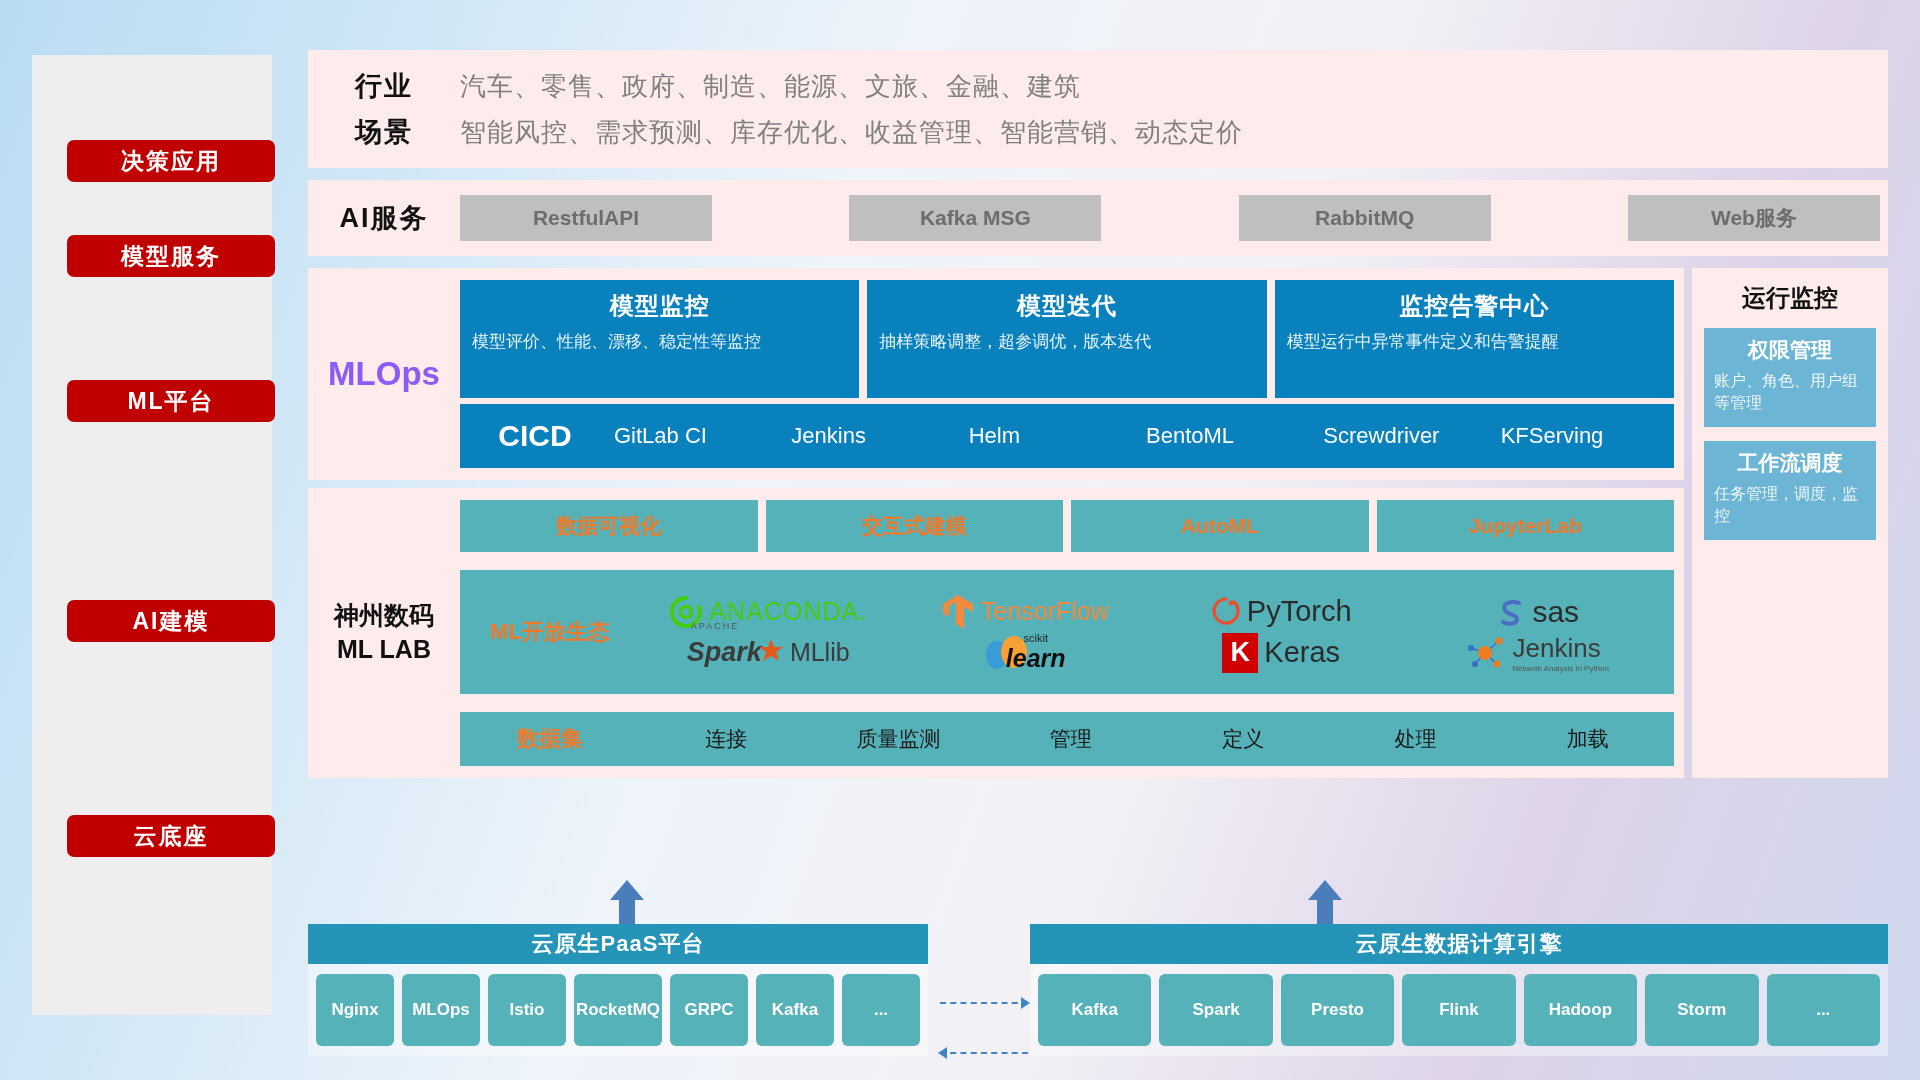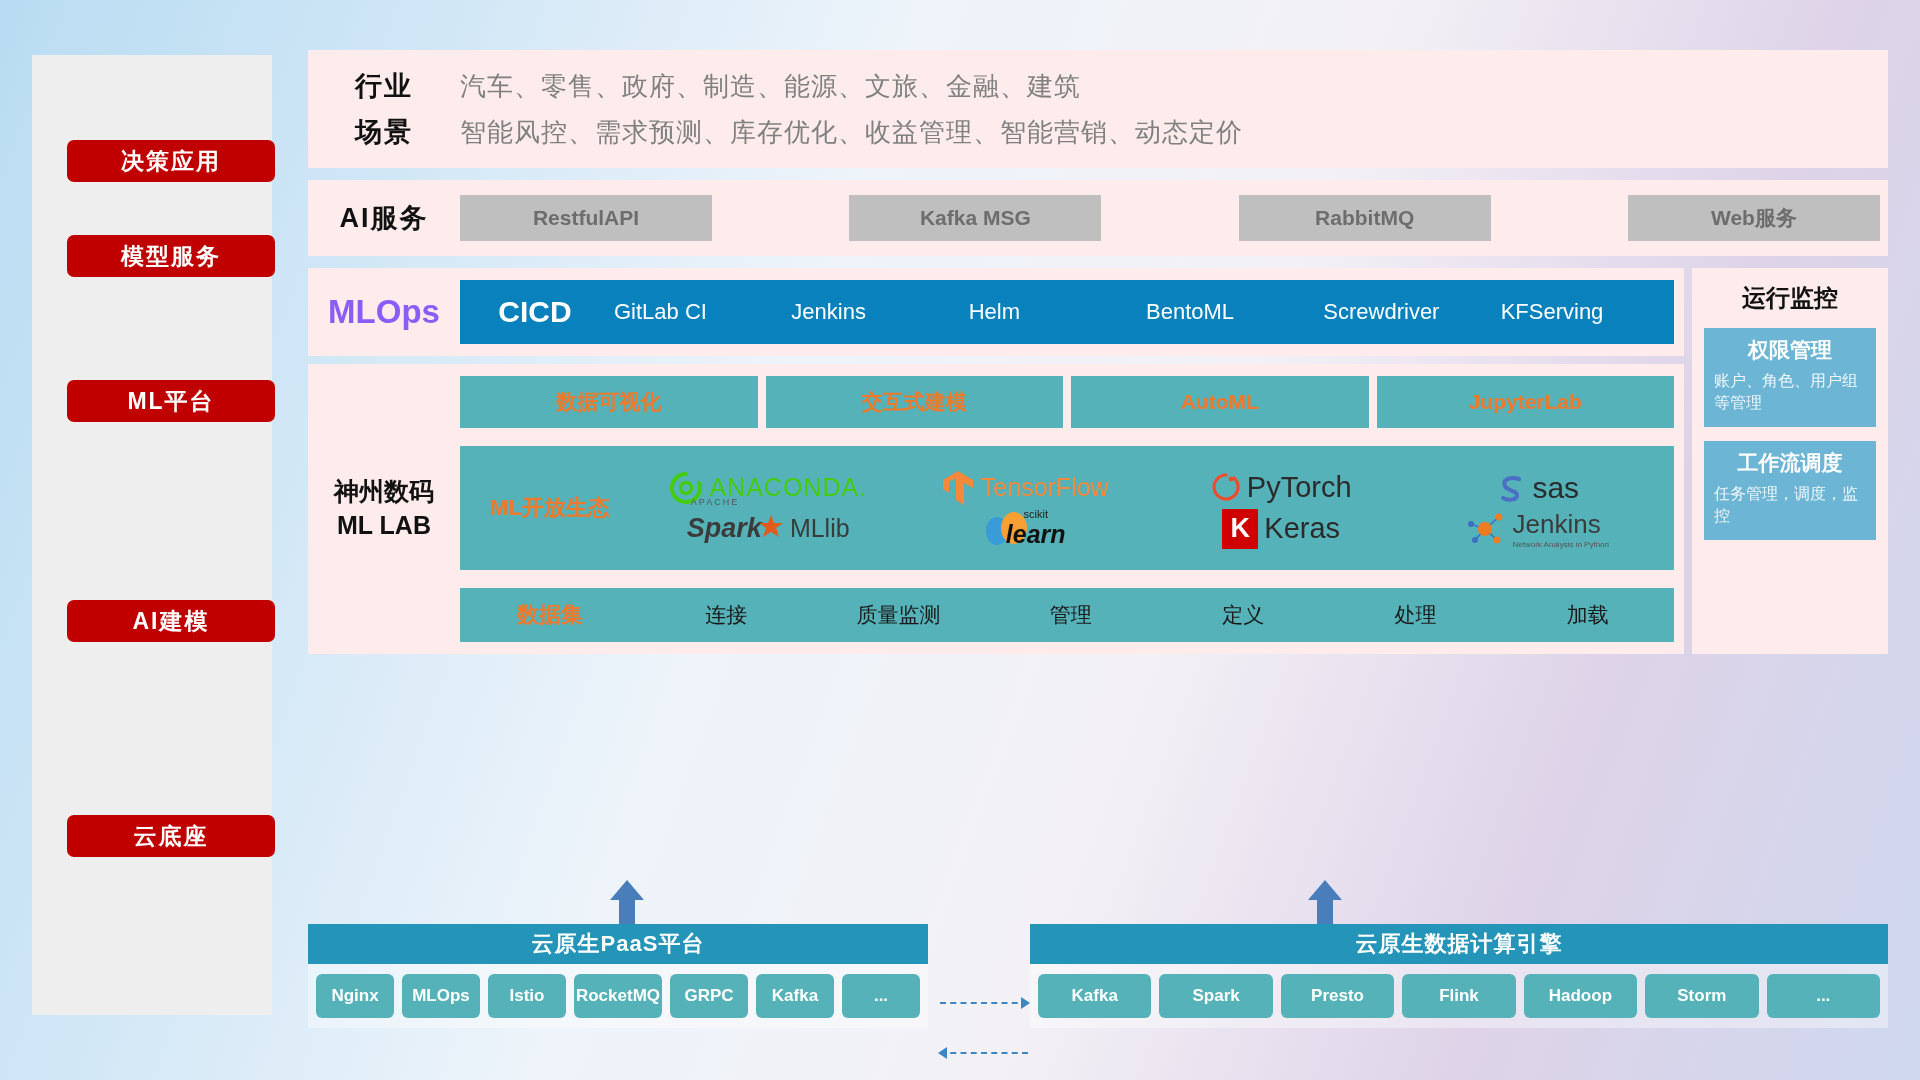--- a/index.html
+++ b/index.html
@@ -204,6 +204,20 @@
           <div class="mlops-inner">
             <div class="mlops-label">MLOps</div>
             <div class="mlops-right">
+              <div class="mlops-cards">
+                <div class="mlops-card">
+                  <h4>模型监控</h4>
+                  <p>模型评价、性能、漂移、稳定性等监控</p>
+                </div>
+                <div class="mlops-card">
+                  <h4>模型迭代</h4>
+                  <p>抽样策略调整，超参调优，版本迭代</p>
+                </div>
+                <div class="mlops-card">
+                  <h4>监控告警中心</h4>
+                  <p>模型运行中异常事件定义和告警提醒</p>
+                </div>
+              </div>
               <div class="cicd-bar">
                 <div class="cicd-title">CICD</div>
                 <div class="cicd-items">

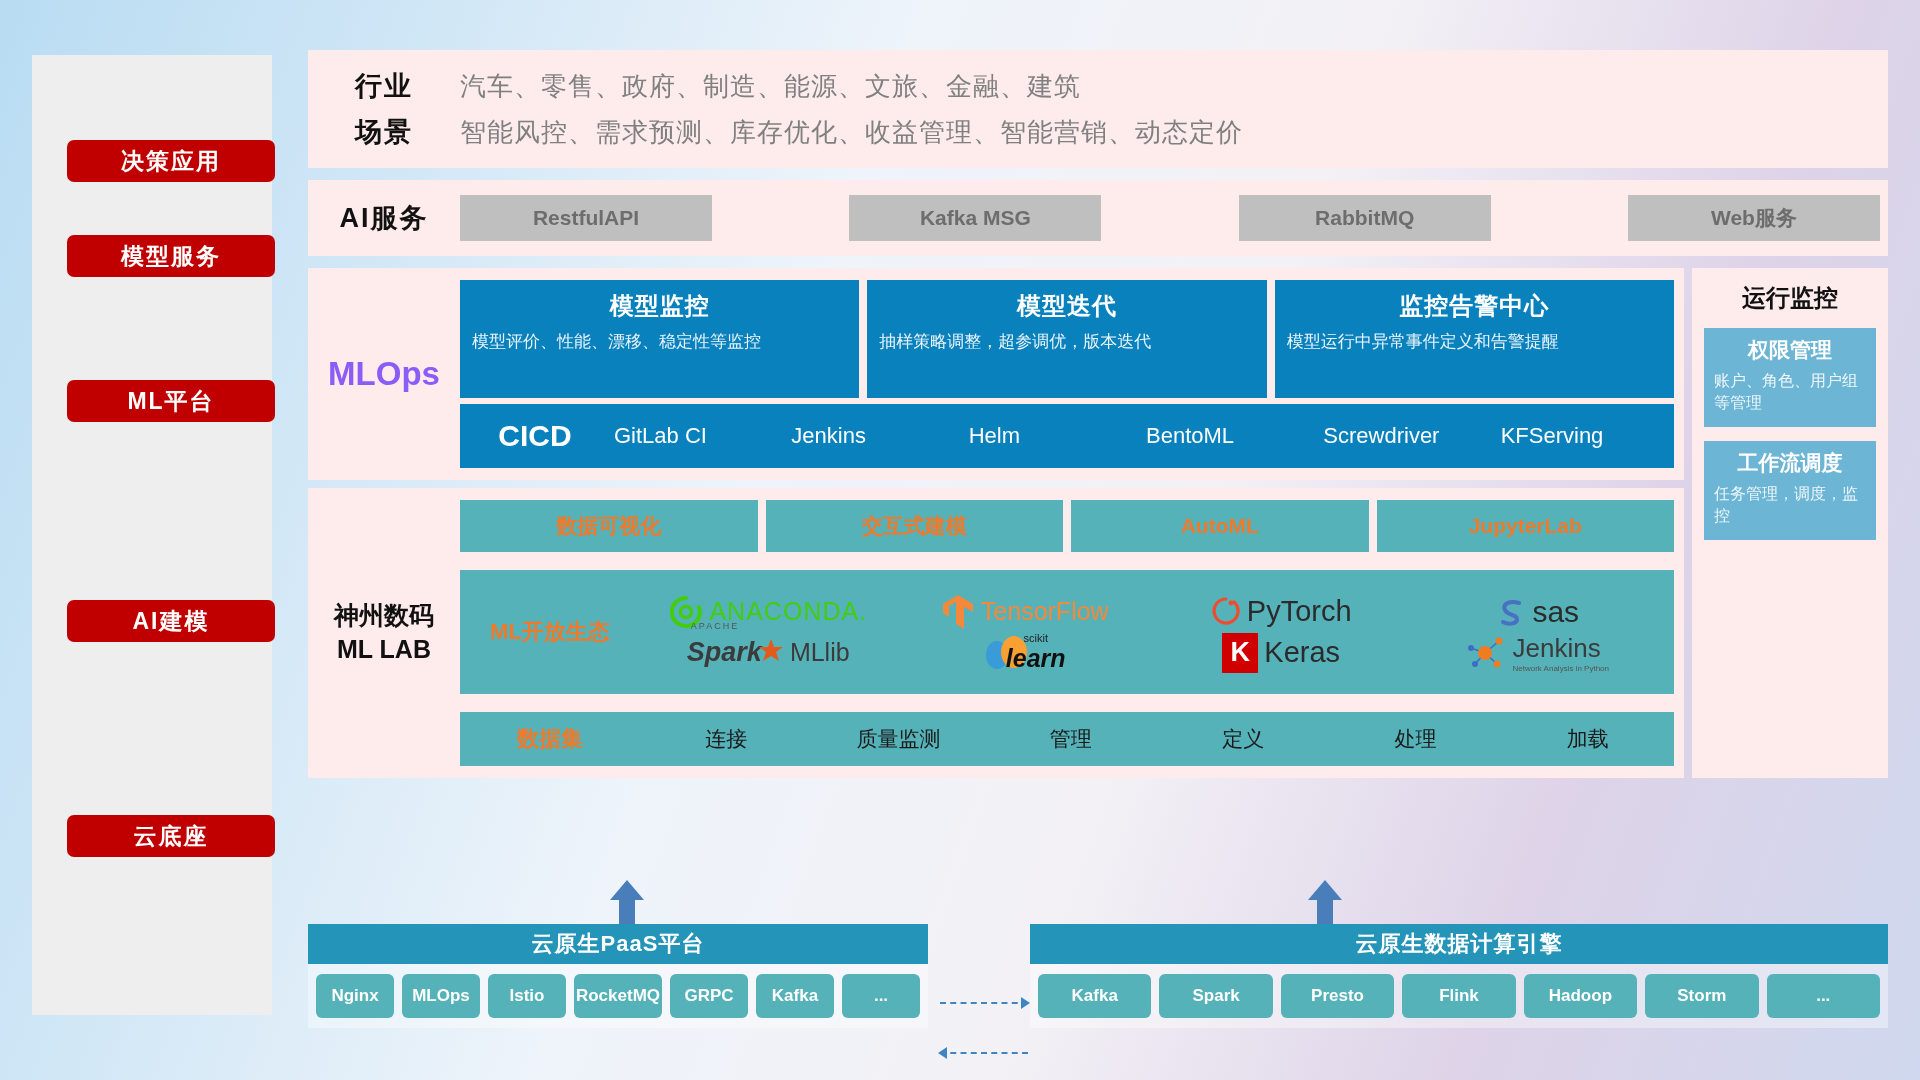--- a/index.html
+++ b/index.html
@@ -136,7 +136,7 @@
   }
   .pane-body { display: flex; gap: 8px; padding: 10px 8px; }
   .pane-chip {
-    flex: 1; background: #55b2b8; border-radius: 6px; height: 44px;
+    flex: 1; background: #55b2b8; border-radius: 6px; height: 72px;
     display: flex; align-items: center; justify-content: center; text-align: center;
     color: #fff; font-size: 17px; font-weight: bold; line-height: 1.15; padding: 0 2px;
   }

